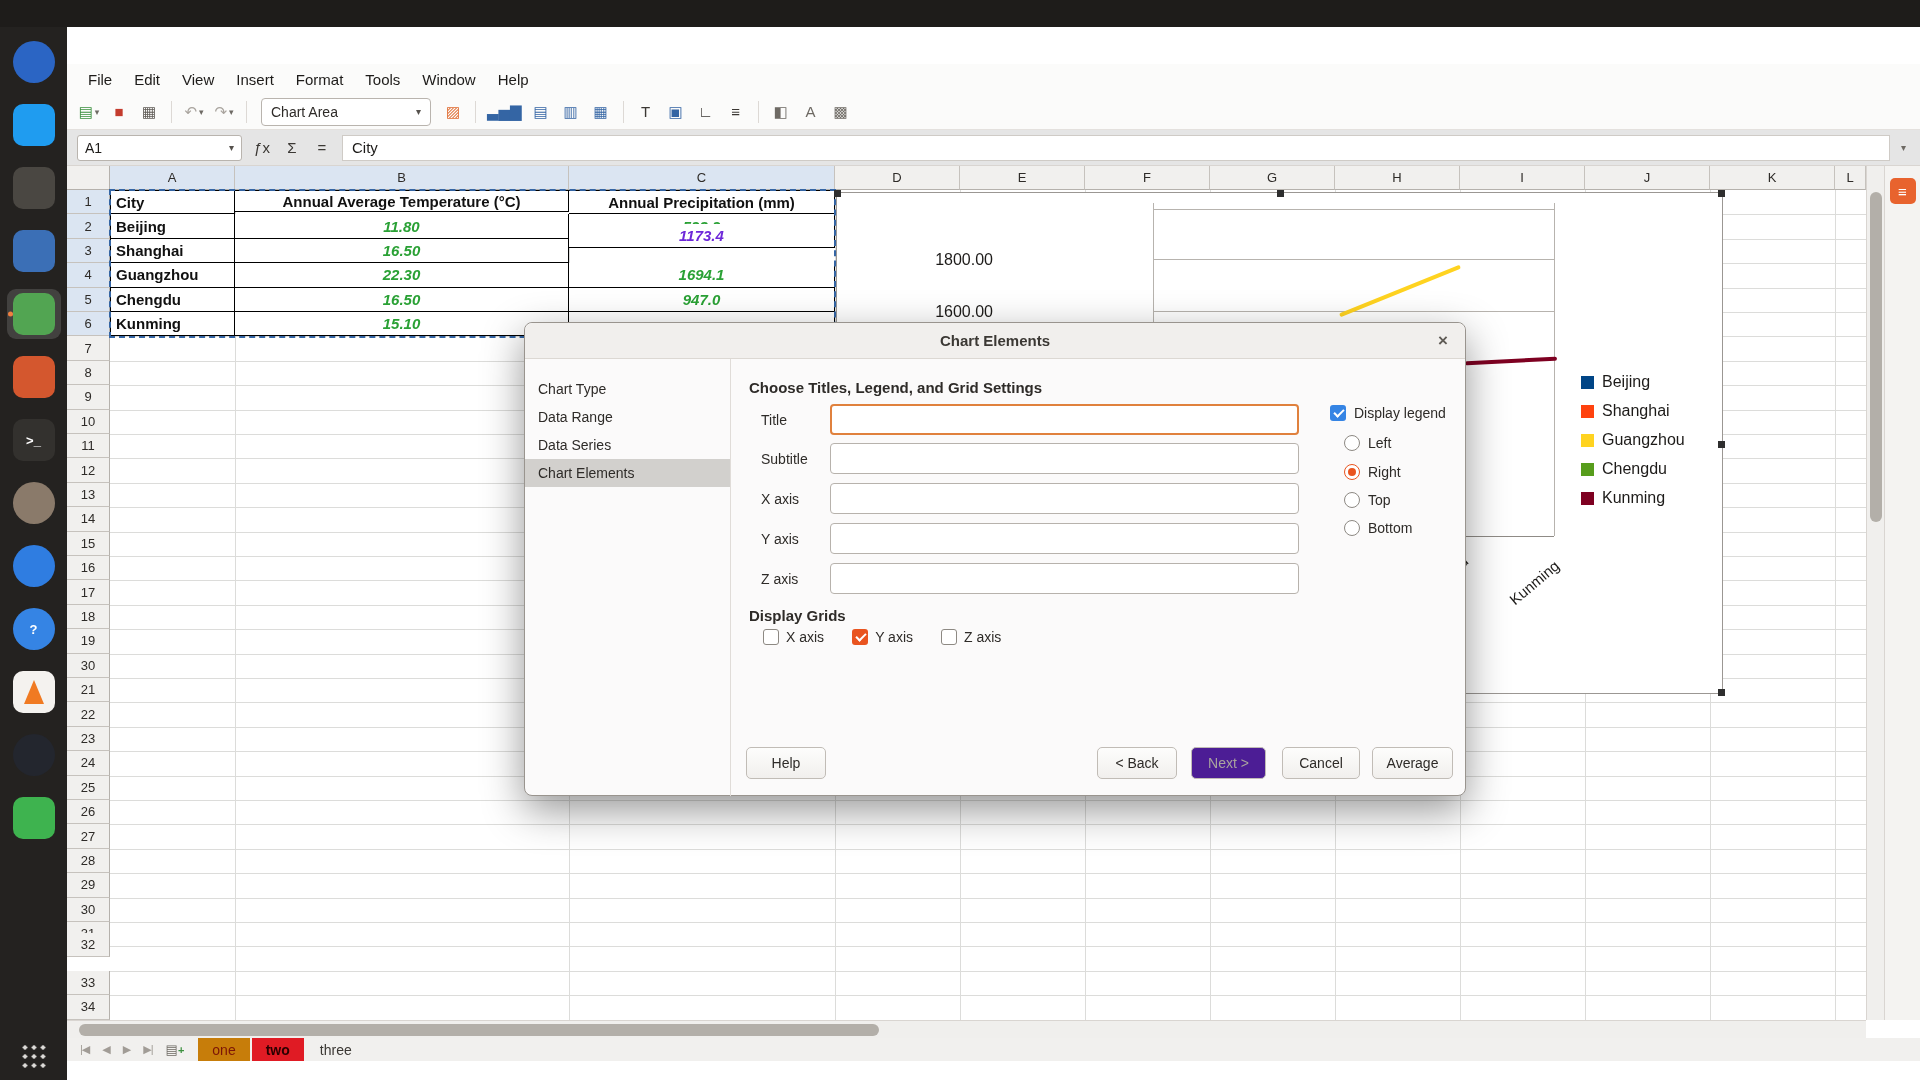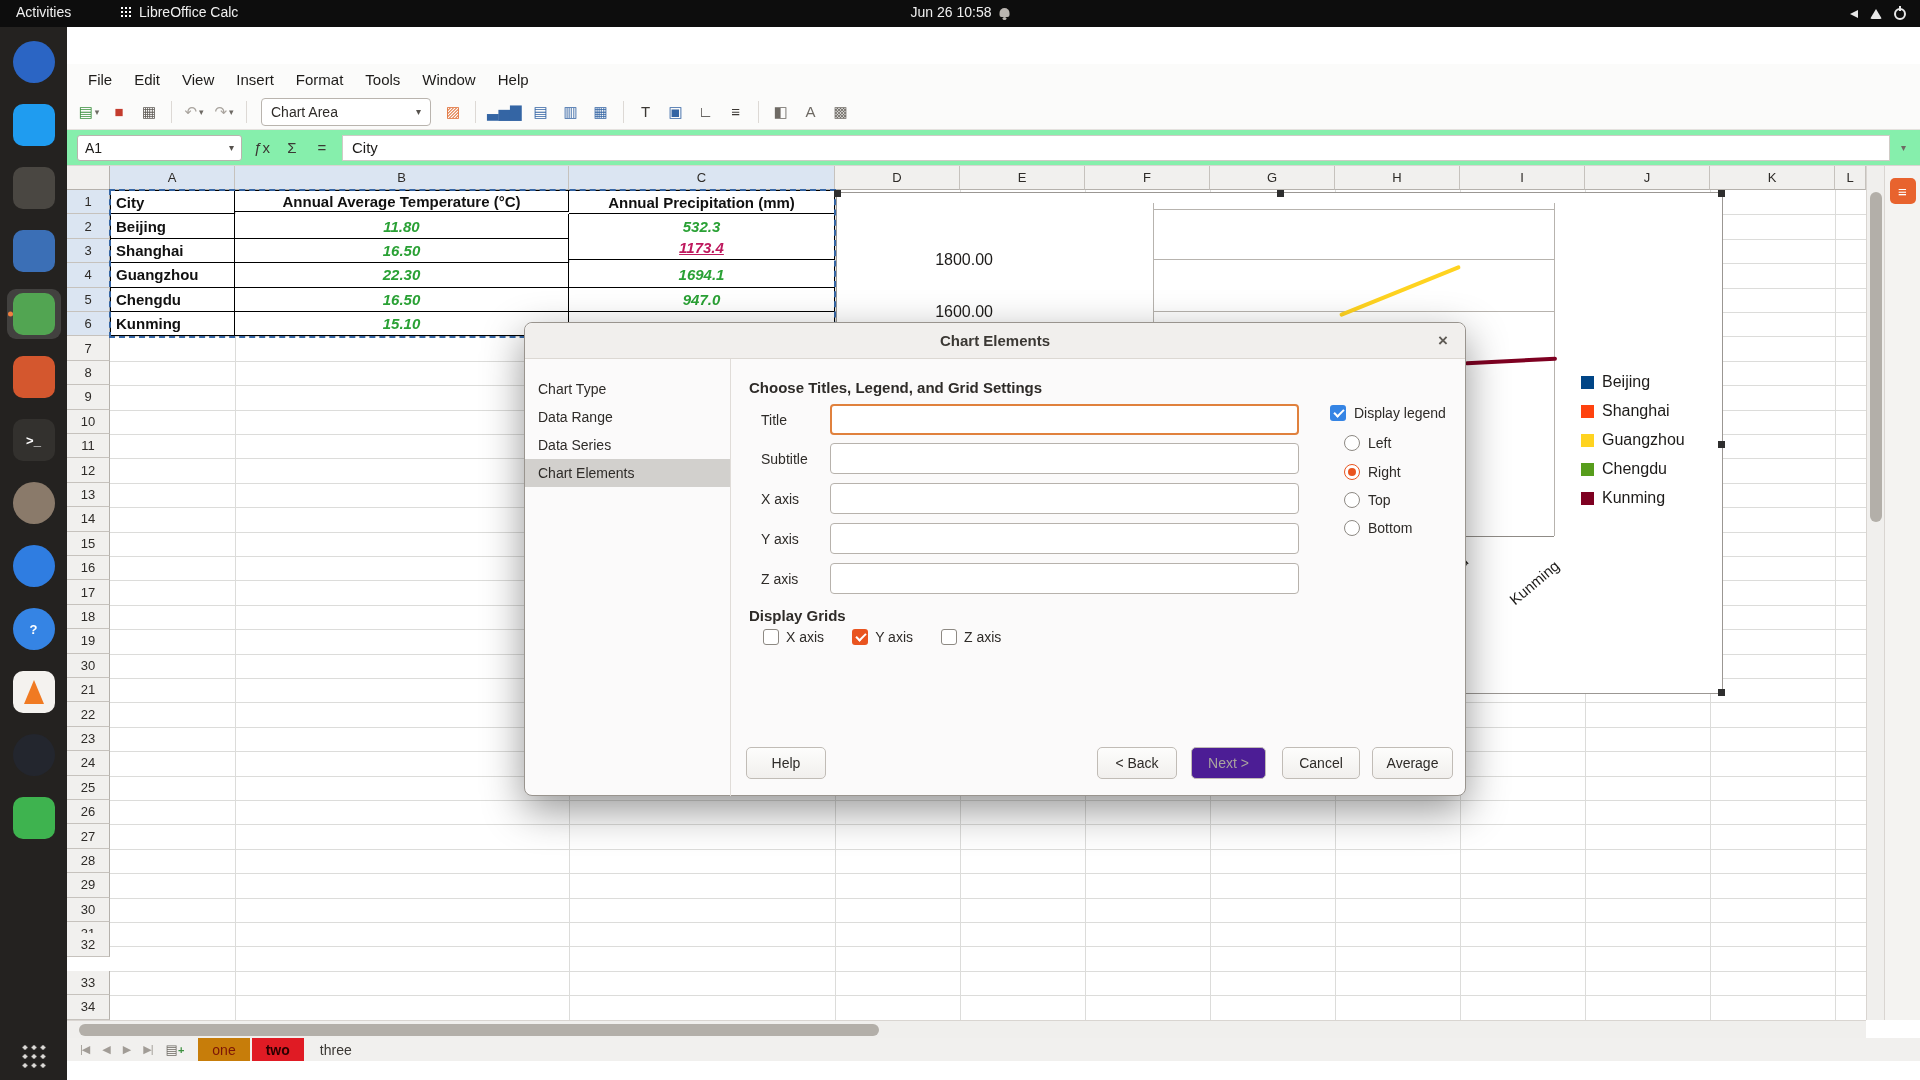--- a/index.html
+++ b/index.html
@@ -130,22 +130,6 @@
 
 <div class="screen">
 
-  <div class="topbar">
-    <span class="tb-activities">Activities</span>
-    <span class="tb-app">
-      <span class="mini-grid"></span>
-      <span>LibreOffice Calc</span>
-    </span>
-    <span class="tb-clock">
-      <span>Jun 26 10:58</span>
-      <span class="bell"></span>
-    </span>
-    <span class="tray">
-      <span class="ti-vol"></span>
-      <span class="ti-net"></span>
-      <span class="ti-pow"></span>
-    </span>
-  </div>
 
   <div class="dock" id="dock">
       <div class="dock-item">

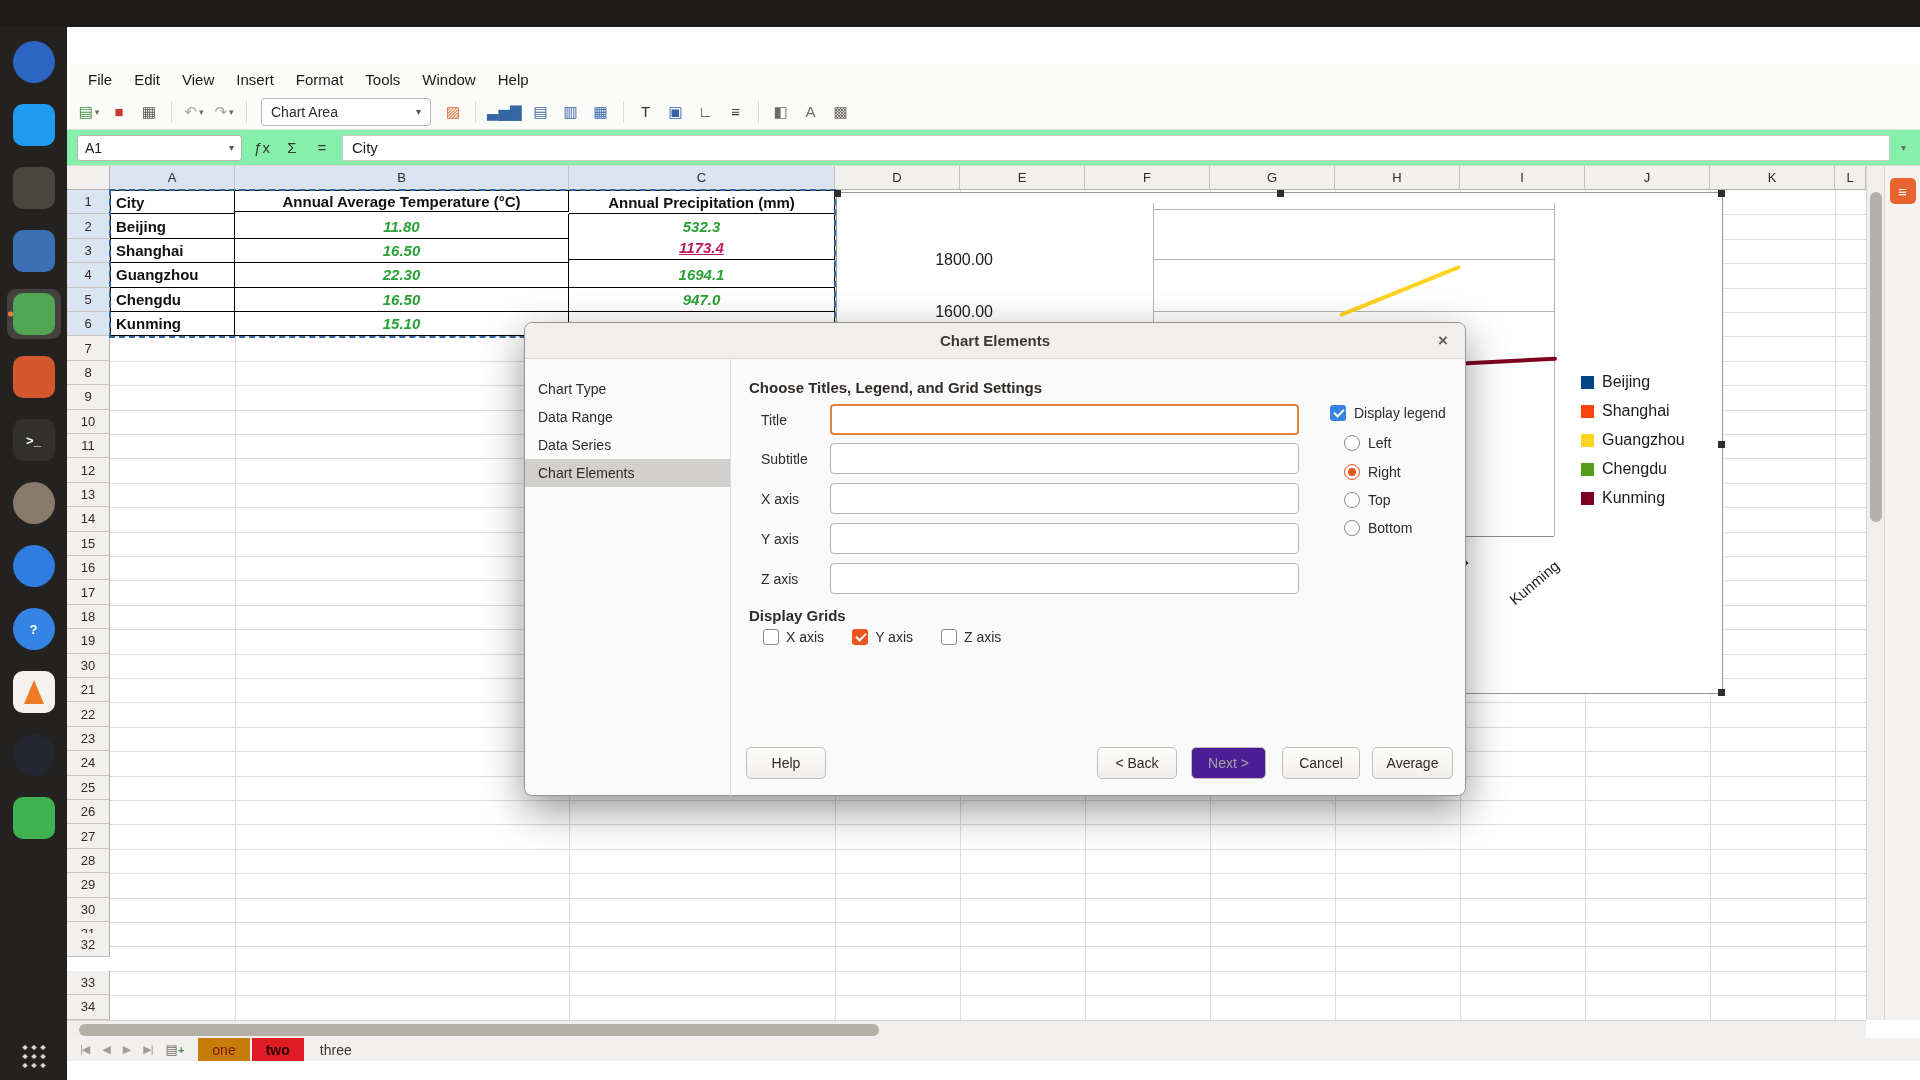--- a/index.html
+++ b/index.html
@@ -48,7 +48,7 @@
 .tb-sep{width:1px;height:22px;background:#ddd9d5;margin:0 6px}
 .tb-select{width:170px;height:28px;border:1px solid #b9b4ae;border-radius:4px;background:#fff;display:flex;align-items:center;justify-content:space-between;font-size:14px;padding:0 9px;margin:0 6px;color:#2e2b28}
 .sel-caret{font-size:10px;color:#56524d}
-.formulabar{position:absolute;left:67px;top:130px;width:1853px;height:36px;background:#86efac;border-bottom:1px solid #d9d5d1;display:flex;align-items:center;padding:0 10px;gap:7px;z-index:2}
+.formulabar{position:absolute;left:67px;top:130px;width:1853px;height:36px;background:#e5e5e5;border-bottom:1px solid #d9d5d1;display:flex;align-items:center;padding:0 10px;gap:7px;z-index:2}
 .namebox{width:165px;height:26px;border:1px solid #b9b4ae;border-radius:3px;background:#fff;font-size:14px;color:#1d1b19;display:flex;align-items:center;justify-content:space-between;padding:0 7px}
 .nb-caret{font-size:10px;color:#56524d}
 .fbtn{width:26px;text-align:center;font-size:15px;color:#3b3834}

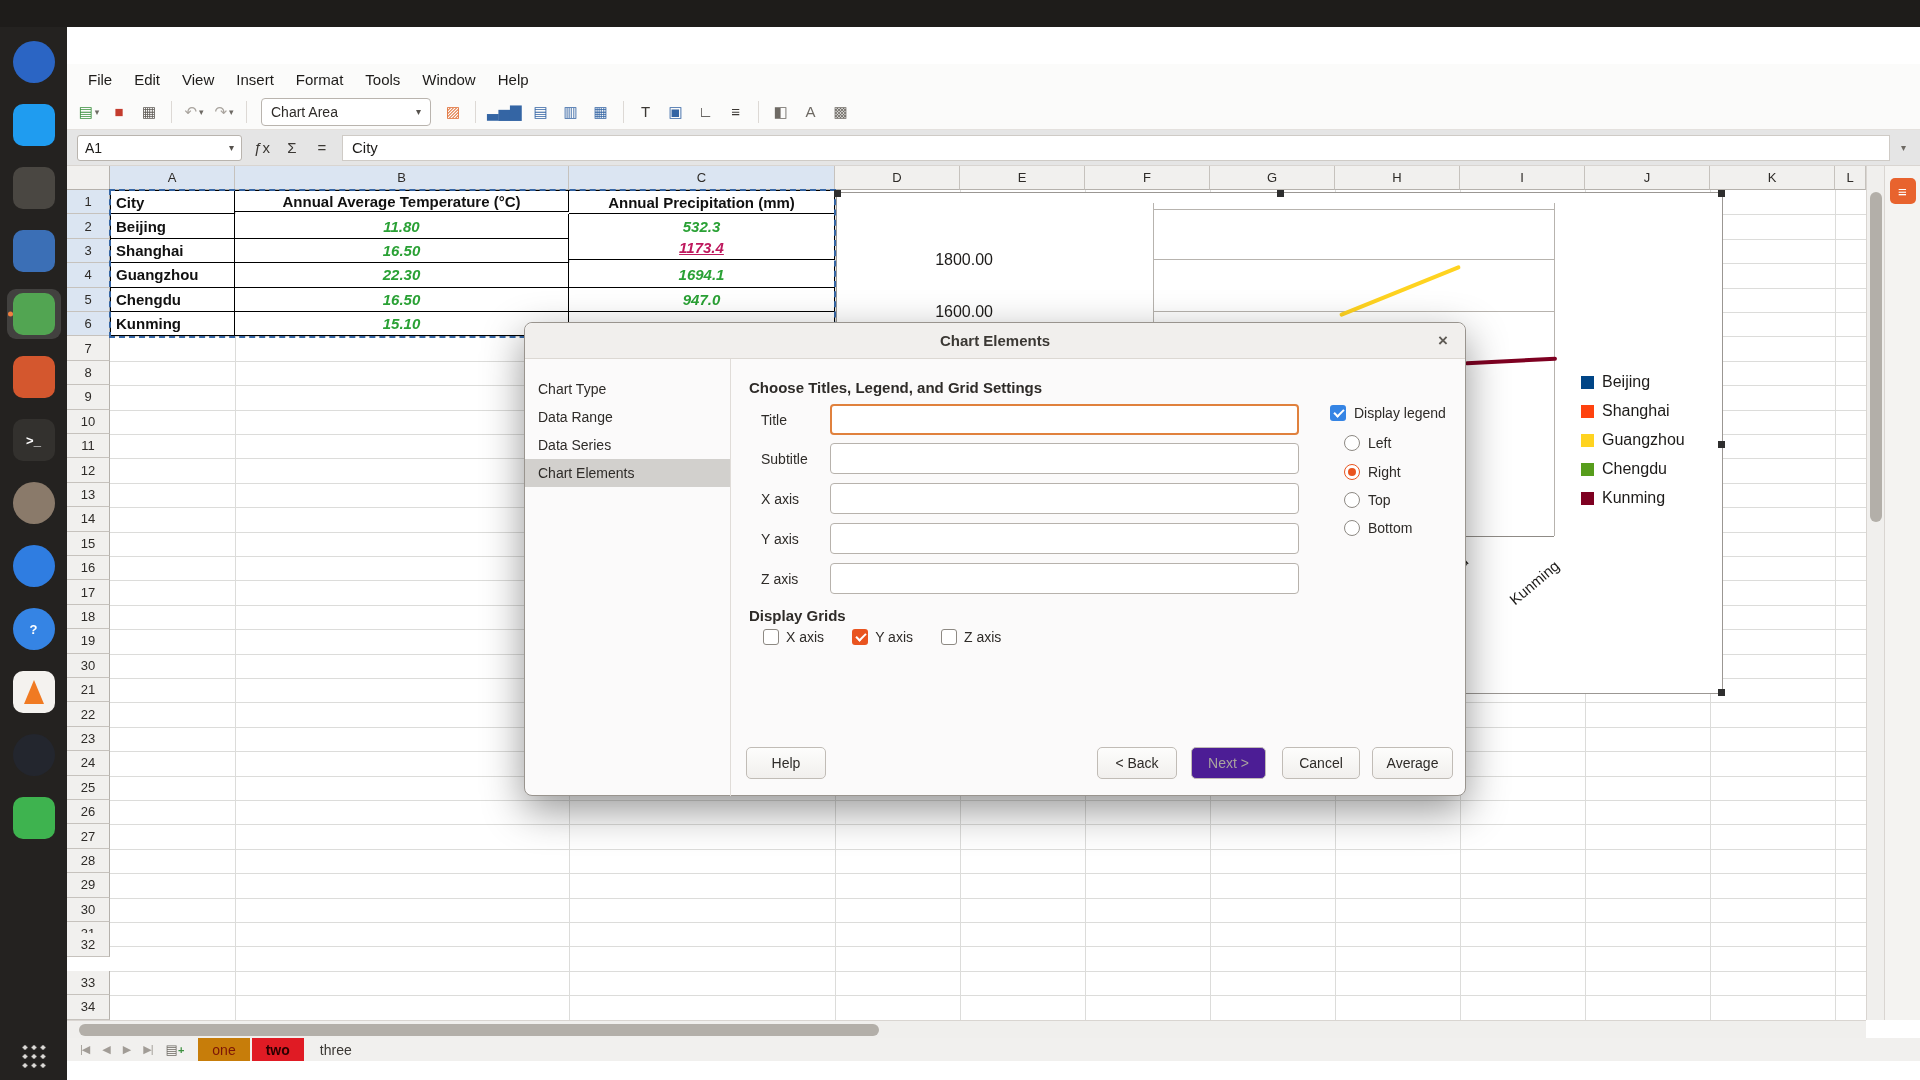--- a/index.html
+++ b/index.html
@@ -428,7 +428,7 @@
       <div class="cell num" style="left: 569px; top: 214.4px; width: 266px; height: 24.4px; color: rgb(42, 161, 53);">532.3</div>
       <div class="cell left city" style="left: 110px; top: 238.8px; width: 125px; height: 24.4px;">Shanghai</div>
       <div class="cell num" style="left: 235px; top: 238.8px; width: 334px; height: 24.4px; color: rgb(42, 161, 53);">16.50</div>
-      <div class="cell num" style="left: 569px; top: 236px; width: 266px; height: 24.4px; color: #be185d; text-decoration: underline;">1173.4</div>
+      <div class="cell num" style="left: 569px; top: 224px; width: 266px; height: 24.4px; color: #6d28d9;">1173.4</div>
       <div class="cell left city" style="left: 110px; top: 263.2px; width: 125px; height: 24.4px;">Guangzhou</div>
       <div class="cell num" style="left: 235px; top: 263.2px; width: 334px; height: 24.4px; color: rgb(42, 161, 53);">22.30</div>
       <div class="cell num" style="left: 569px; top: 263.2px; width: 266px; height: 24.4px; color: rgb(42, 161, 53);">1694.1</div>

